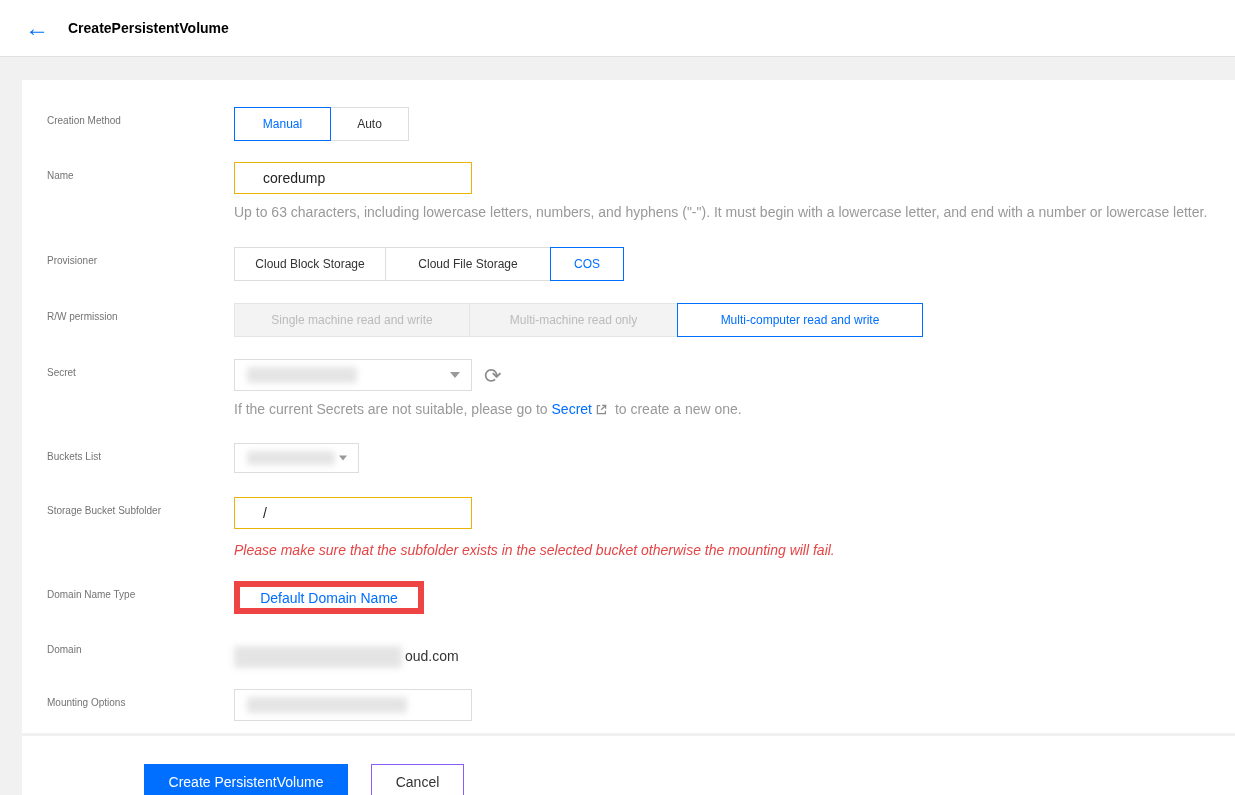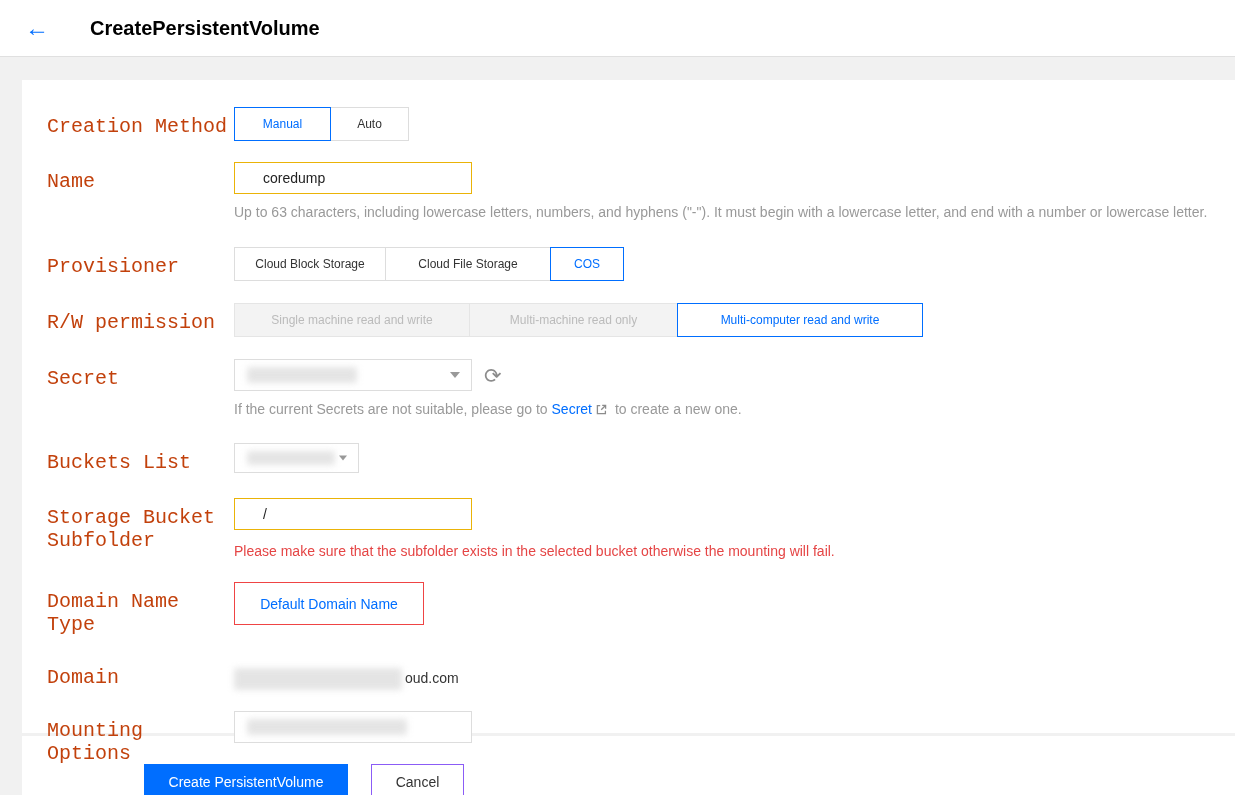--- a/index.html
+++ b/index.html
@@ -20,7 +20,7 @@
     cursor:pointer; width:30px;
   }
   .page-title {
-    margin-left:35px; font-size:20px; font-weight:700; color:#000;
+    margin-left:13px; font-size:14px; font-weight:700; color:#000;
   }
   
   .card {

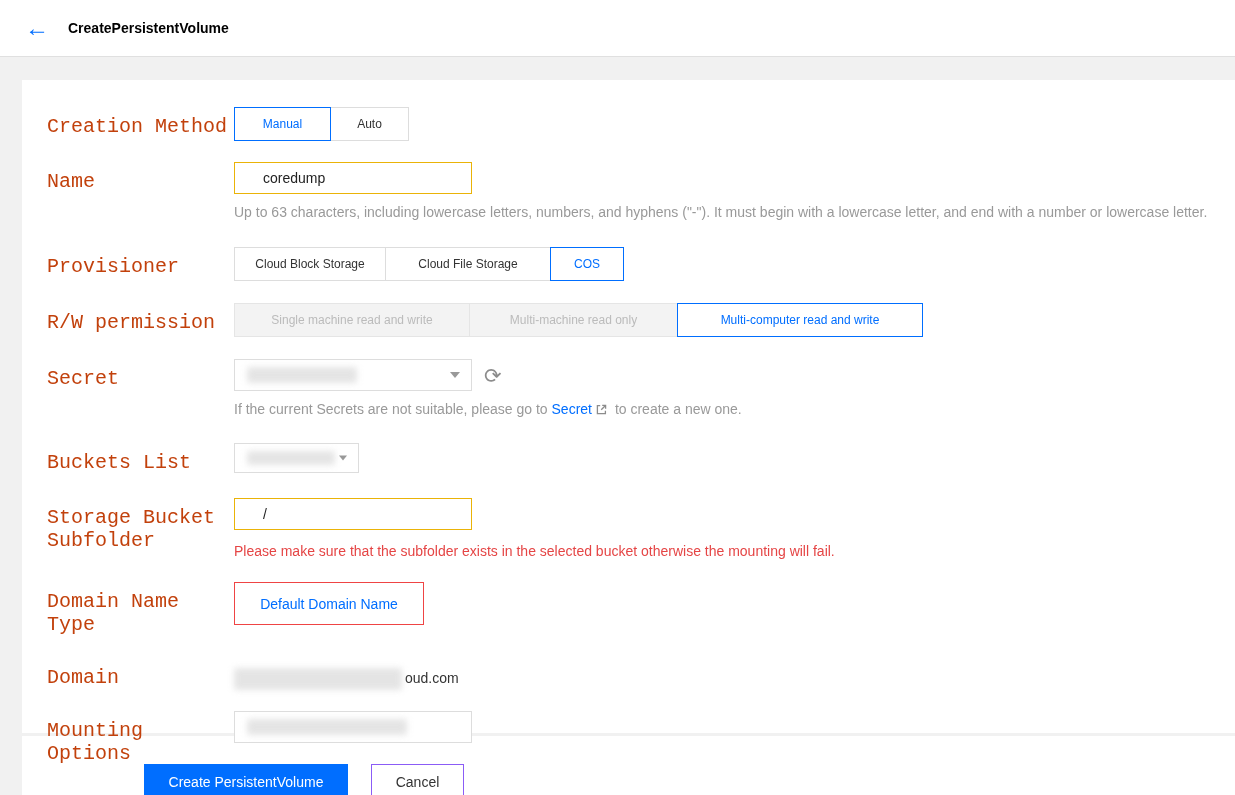--- a/index.html
+++ b/index.html
@@ -29,9 +29,8 @@
   }
   .row { display:flex; }
   .row-label {
-    width:187px; flex:0 0 187px; color:#c2410c; padding-top:8px;
-    font-size:20px;
-    font-family:Liberation Mono, monospace;
+    width:187px; flex:0 0 187px; color:#737373; padding-top:8px;
+    font-size:10px;
   }
   
   .seg { display:flex; }

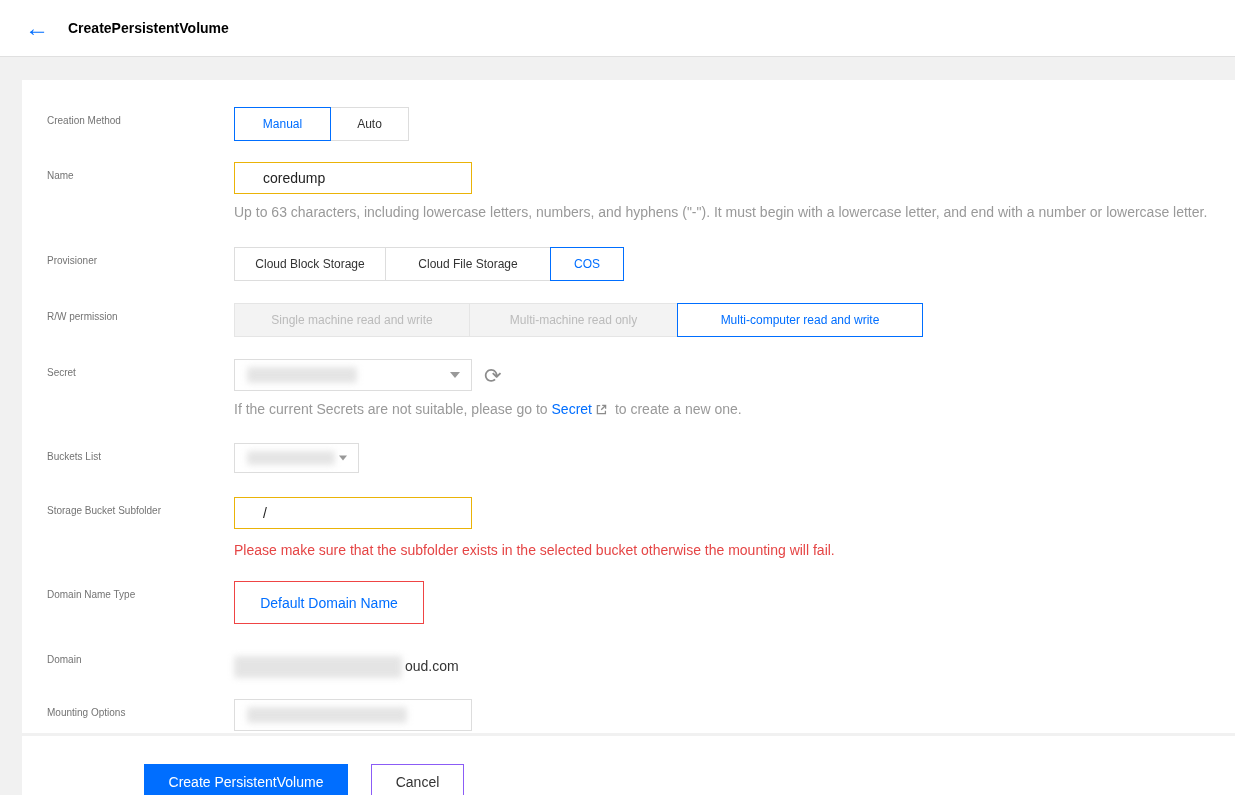--- a/index.html
+++ b/index.html
@@ -80,7 +80,7 @@
     color:#8c8c8c; font-size:21px; line-height:21px;
   }
   .help { color:#999; margin-top:10px; white-space:nowrap; font-size:14px; }
-  .warn { color:#e54545; margin-top:13px; white-space:nowrap; font-size:14px; }
+  .warn { color:#e54545; margin-top:13px; white-space:nowrap; font-size:14px;font-style:italic; }
   .link { color:#006eff; cursor:pointer; text-decoration:none; }
   .ext-icon { display:inline-block; vertical-align:-2px; margin:0 3px; cursor:pointer; }
   .single-btn {

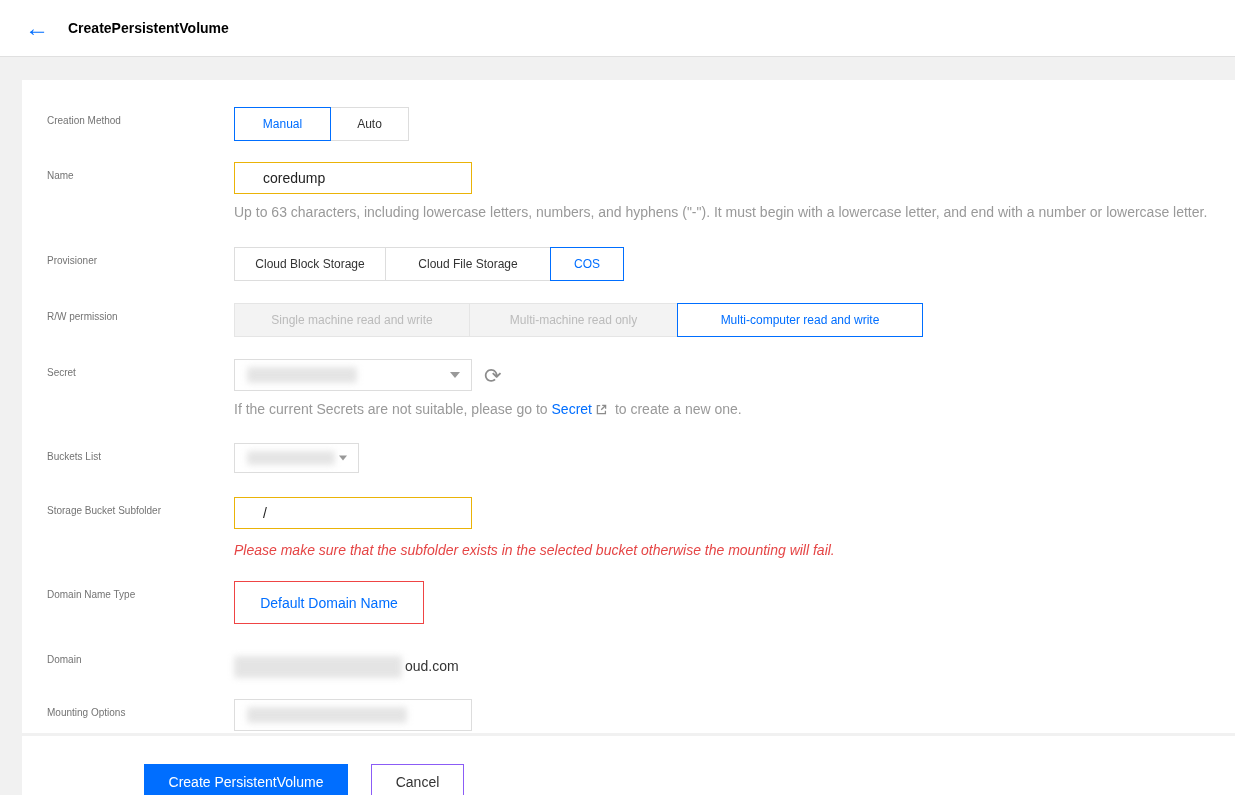--- a/index.html
+++ b/index.html
@@ -84,7 +84,7 @@
   .link { color:#006eff; cursor:pointer; text-decoration:none; }
   .ext-icon { display:inline-block; vertical-align:-2px; margin:0 3px; cursor:pointer; }
   .single-btn {
-    height:43px; min-width:190px; border:1px solid #ef4444; color:#006eff;
+    height:33px; min-width:190px; border:6px solid #ef4444; color:#006eff;
     background:#fff; display:inline-flex; align-items:center;
     justify-content:center; font-size:14px; cursor:pointer; padding:0 14px;
   }

